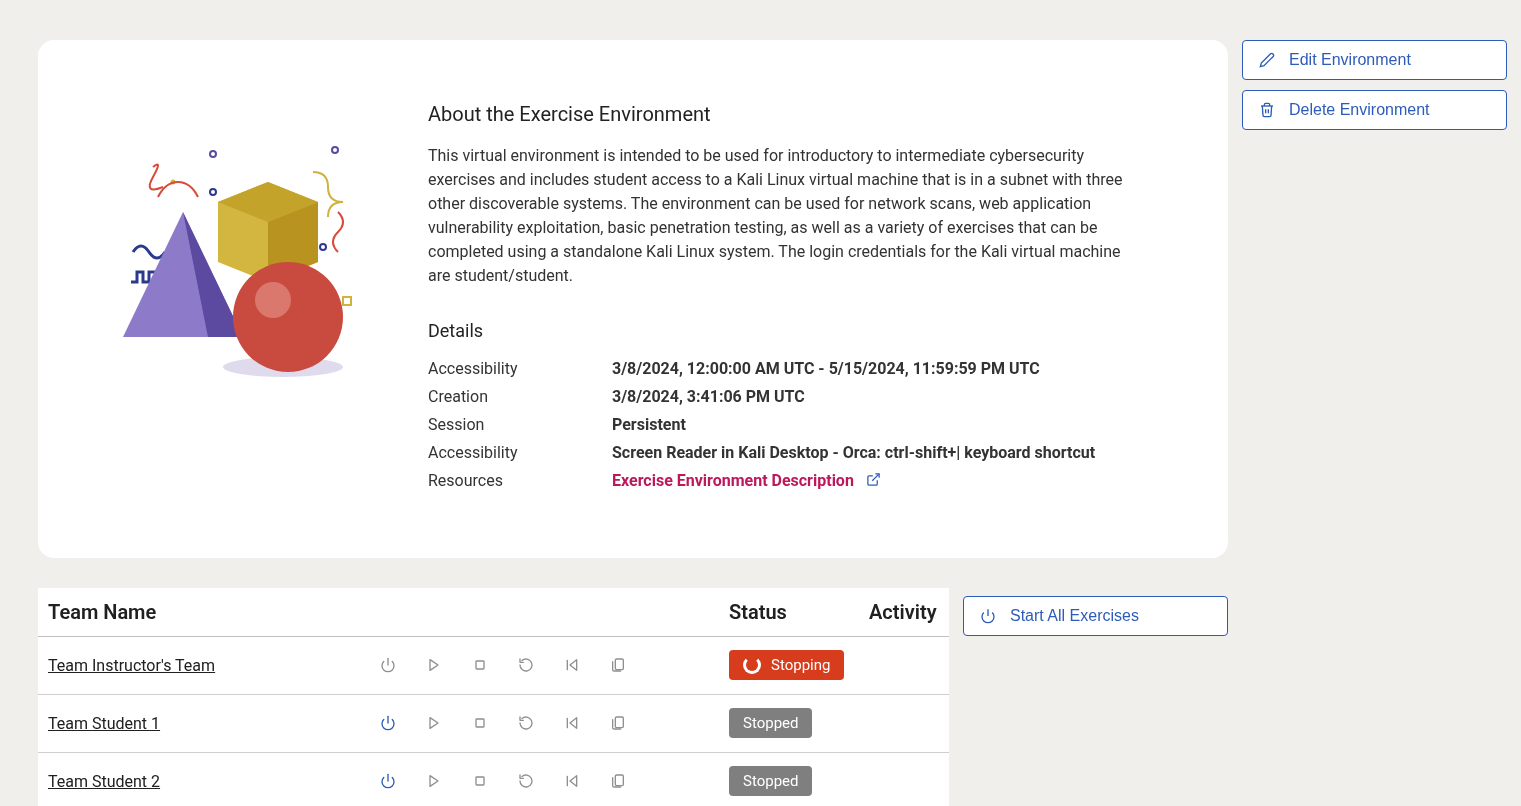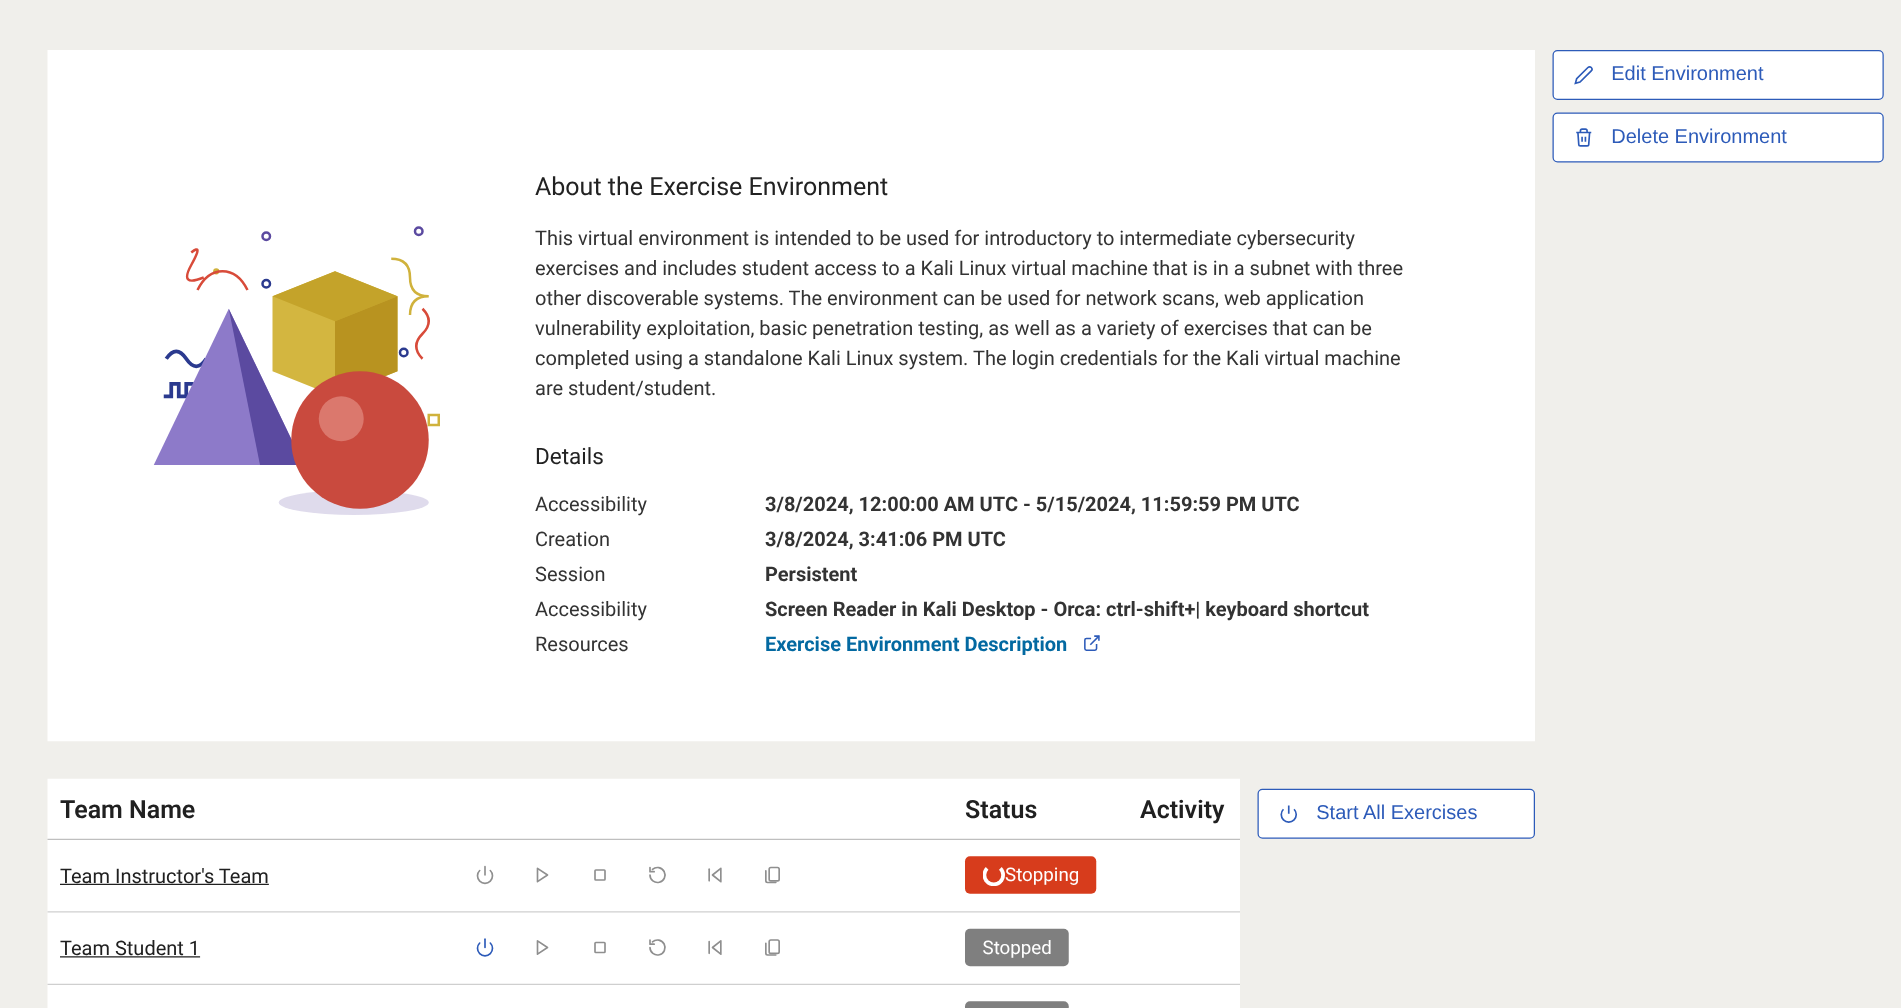--- a/index.html
+++ b/index.html
@@ -33,8 +33,9 @@
     .about-card {
       display: flex;
       gap: 30px;
-      padding: 97px 60px 60px 60px;
+      padding: 62px 60px 60px 60px;
       align-items: flex-start;
+      border-radius: 16px;
     }
     .about-image {
       width: 300px;

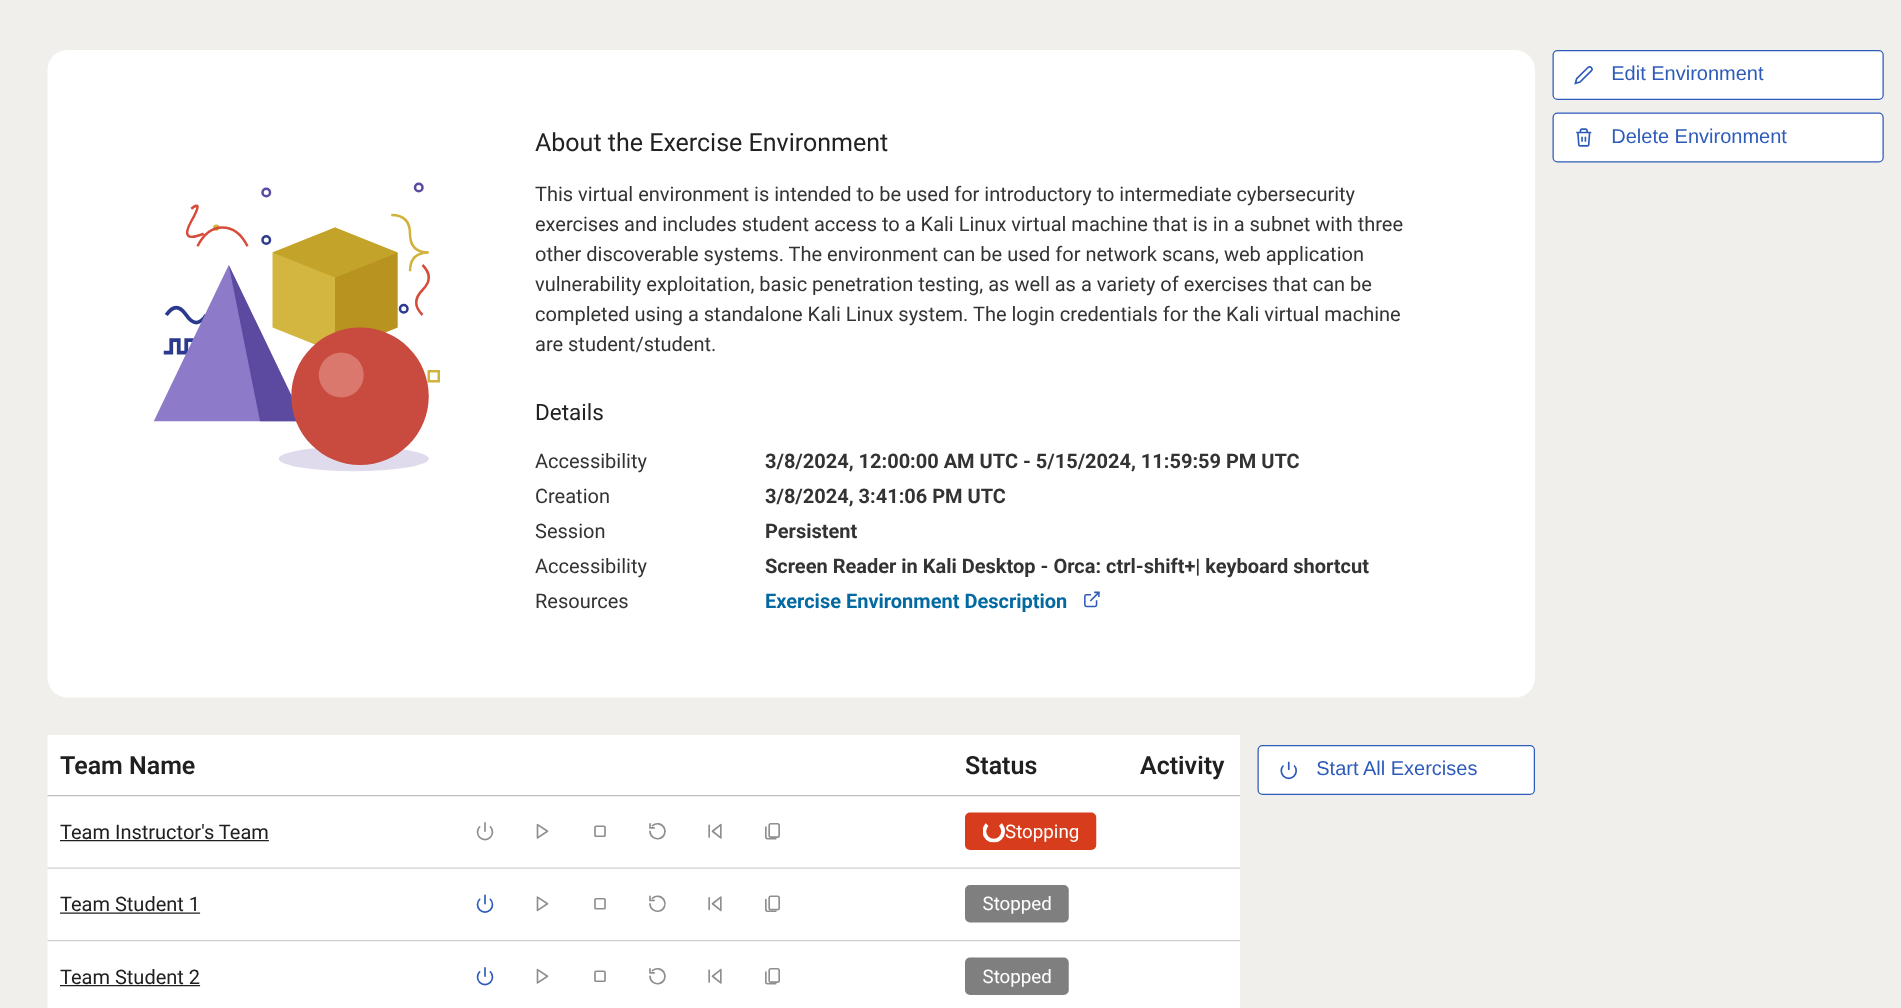--- a/index.html
+++ b/index.html
@@ -52,7 +52,7 @@
     .details-row { display: flex; margin-bottom: 4px; font-size: 16px; line-height: 1.5; }
     .details-label { width: 184px; flex-shrink: 0; color: #333; }
     .details-value { color: #333; font-weight: bold; }
-    .link { color: #0369a1; text-decoration: none; cursor: pointer; }
+    .link { color: #be185d; text-decoration: none; cursor: pointer; }
     .ext-icon { display: inline-block; margin-left: 8px; vertical-align: middle; }
 
     .action-btn {

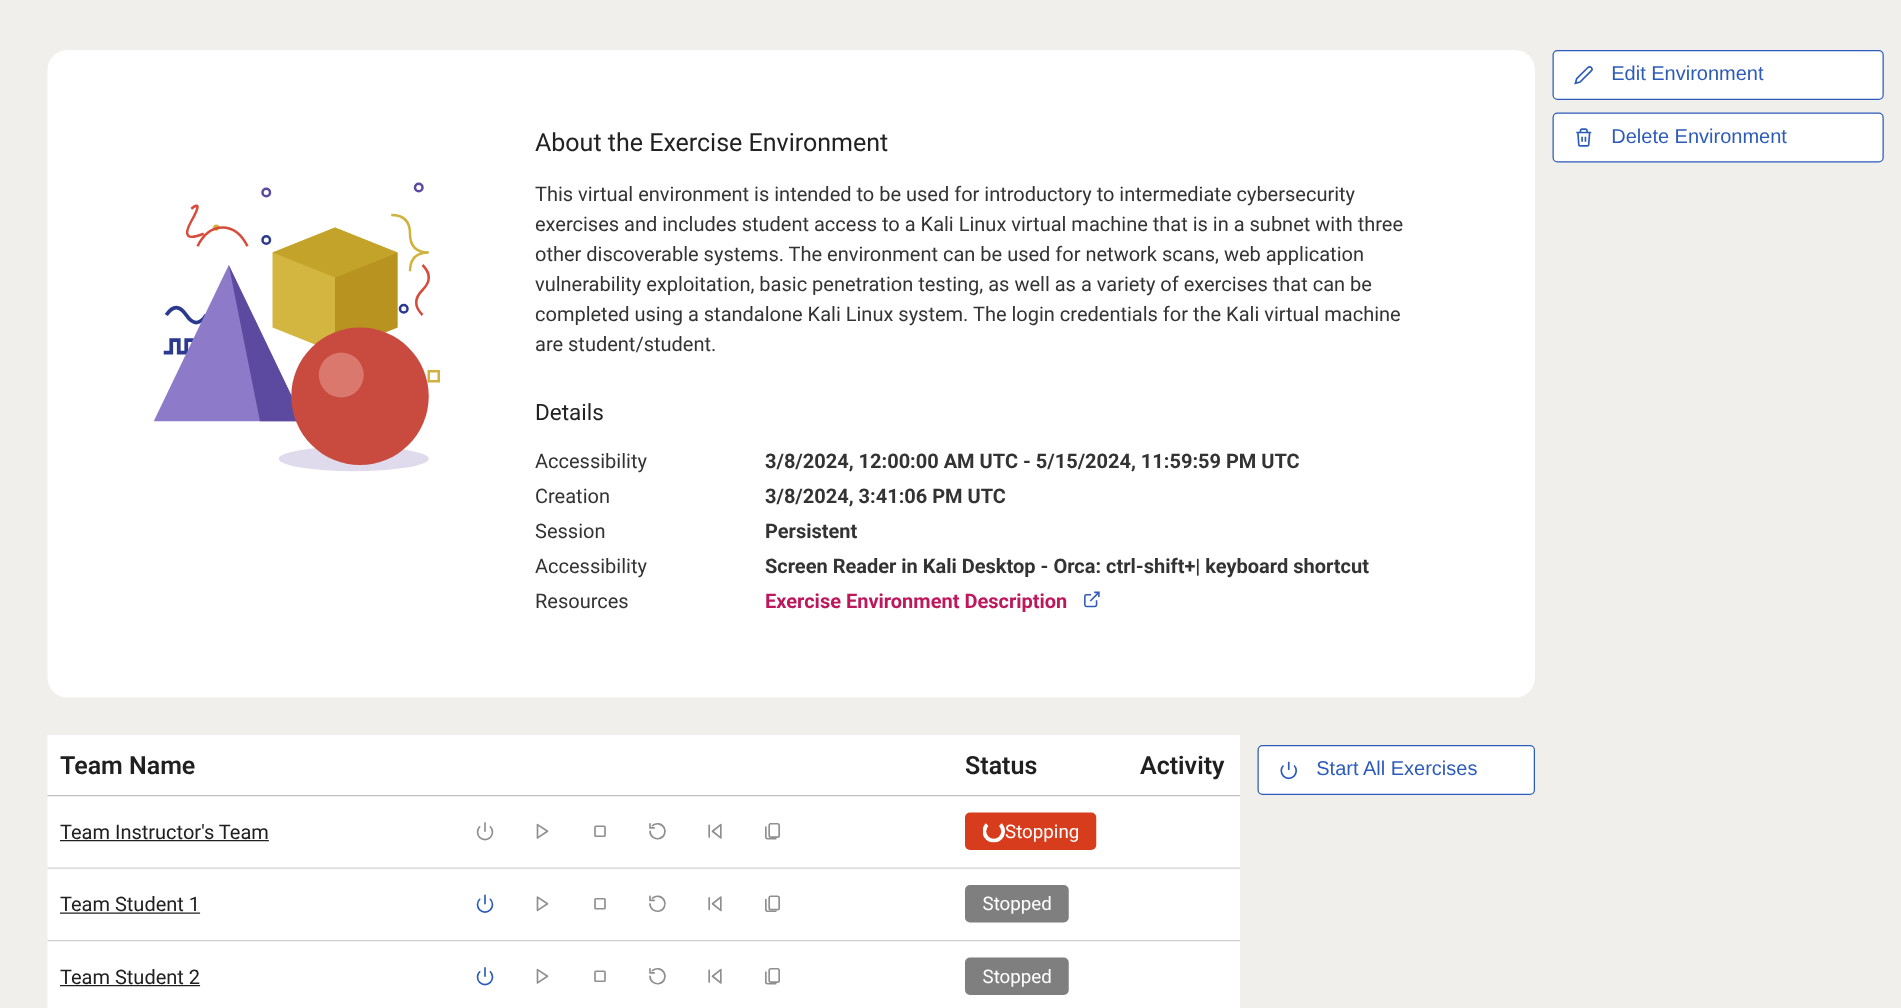--- a/index.html
+++ b/index.html
@@ -136,7 +136,7 @@
       align-items: flex-start;
     }
     .section-row .table-card { flex: 1; margin-top: 0; }
-    .section-row .right-actions { width: 222px; flex-shrink: 0; padding-top: 8px; }
+    .section-row .right-actions { width: 265px; flex-shrink: 0; padding-top: 8px; }
 
     
     .illus { width: 270px; height: 240px; position: relative; }

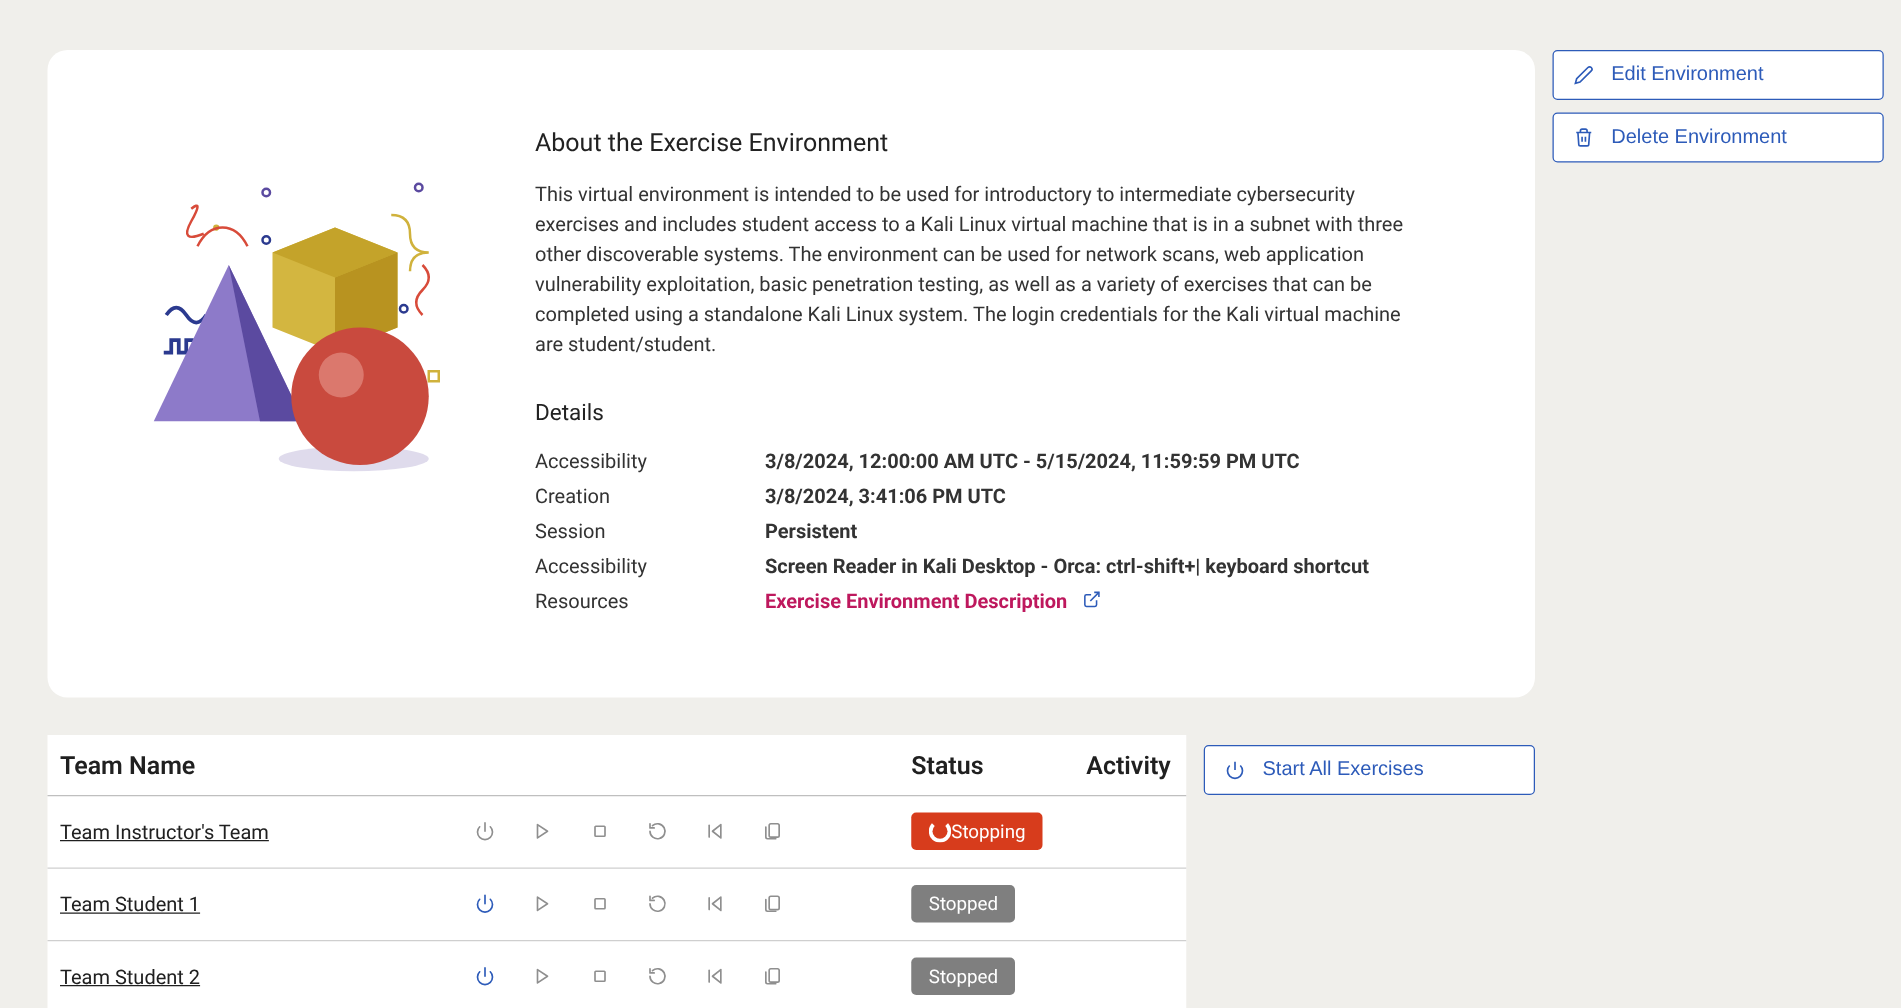--- a/index.html
+++ b/index.html
@@ -113,6 +113,7 @@
     .badge {
       display: inline-flex;
       align-items: center;
+      gap: 10px;
       padding: 6px 14px;
       border-radius: 4px;
       color: #fff;

